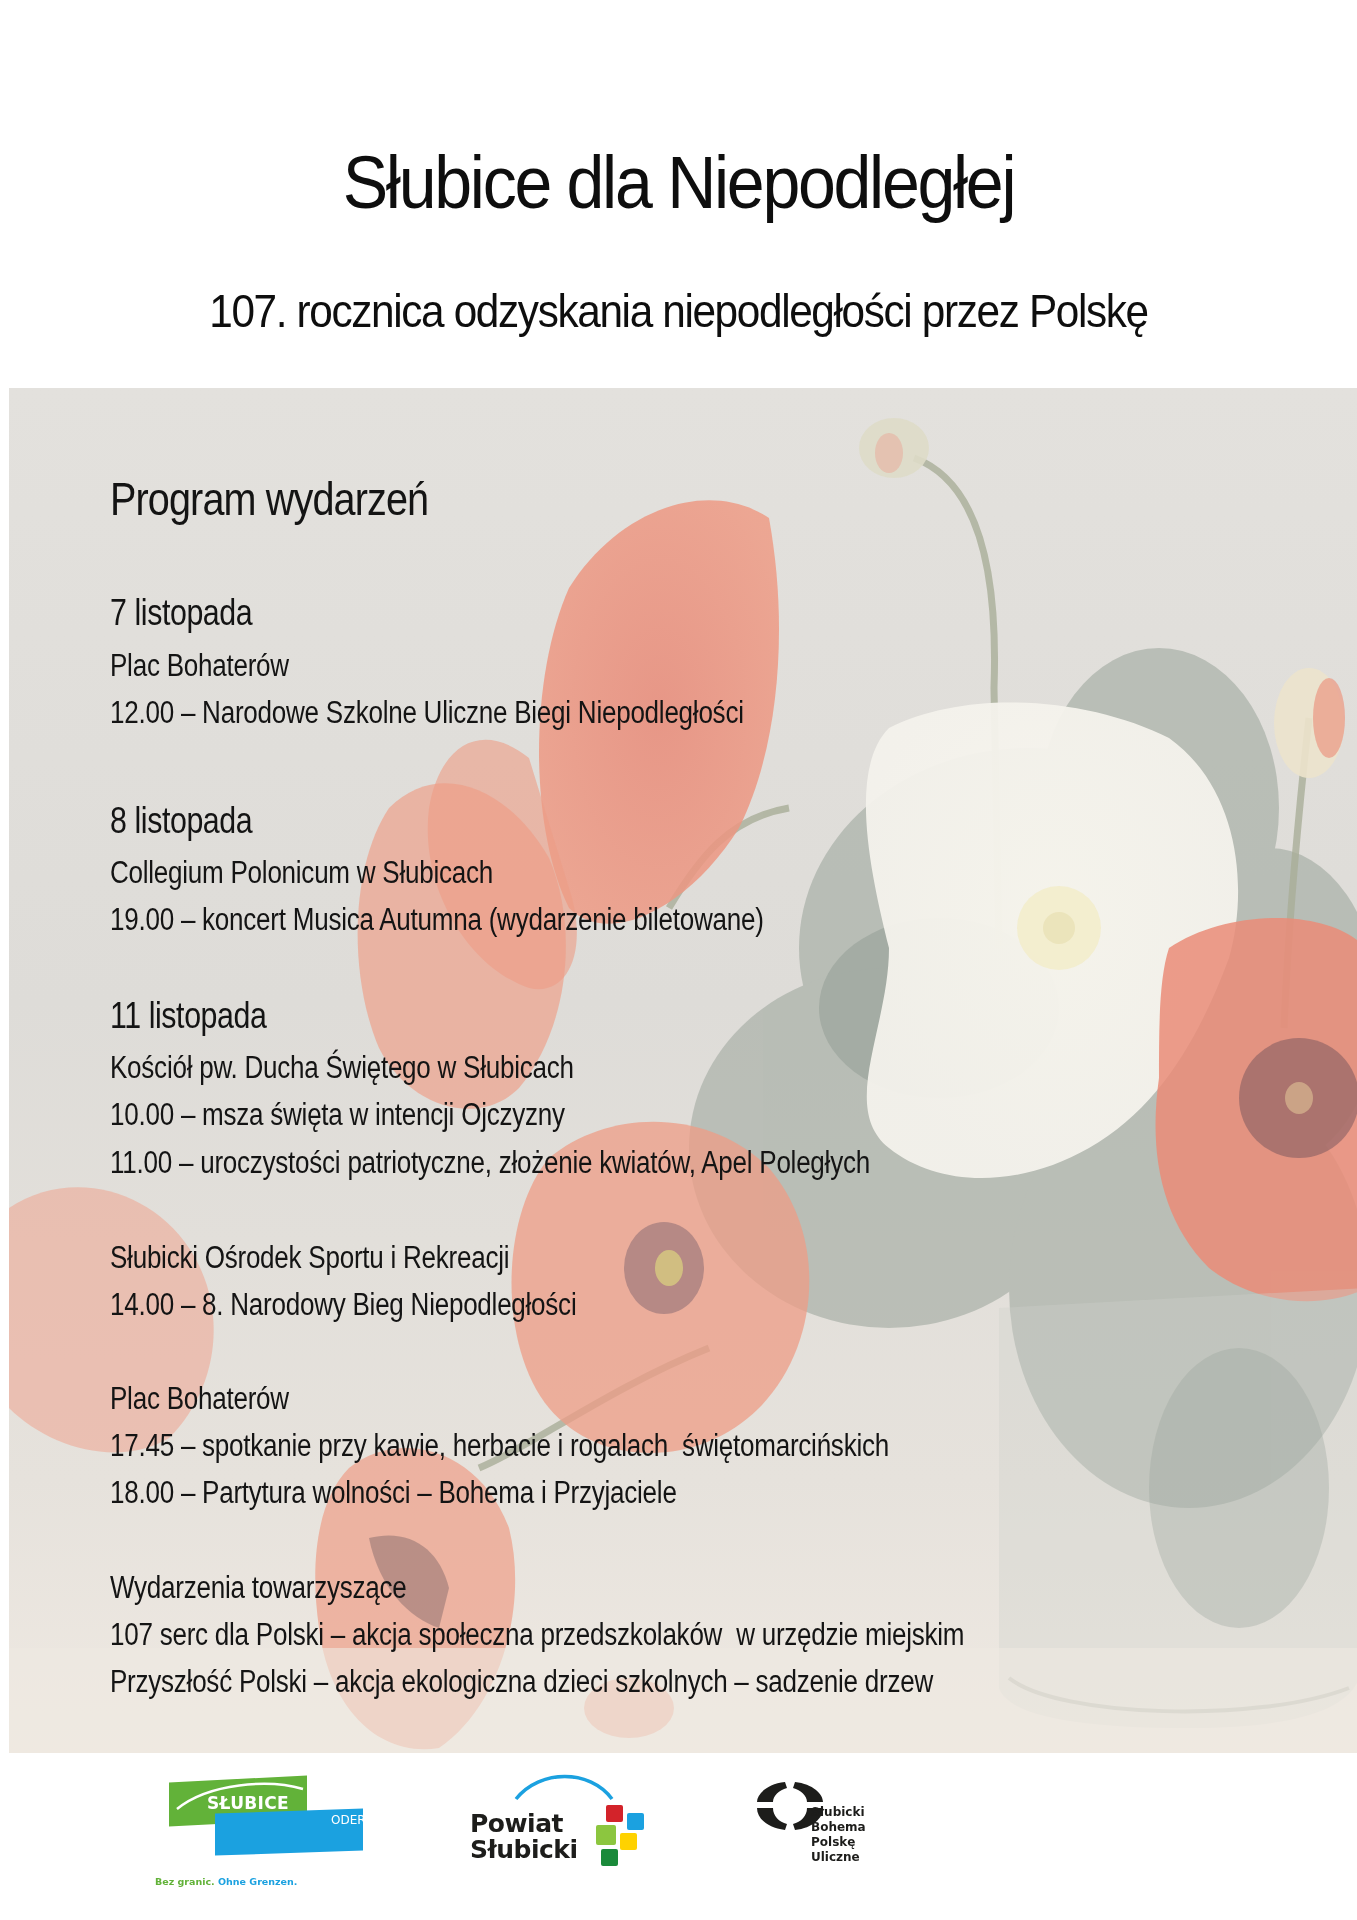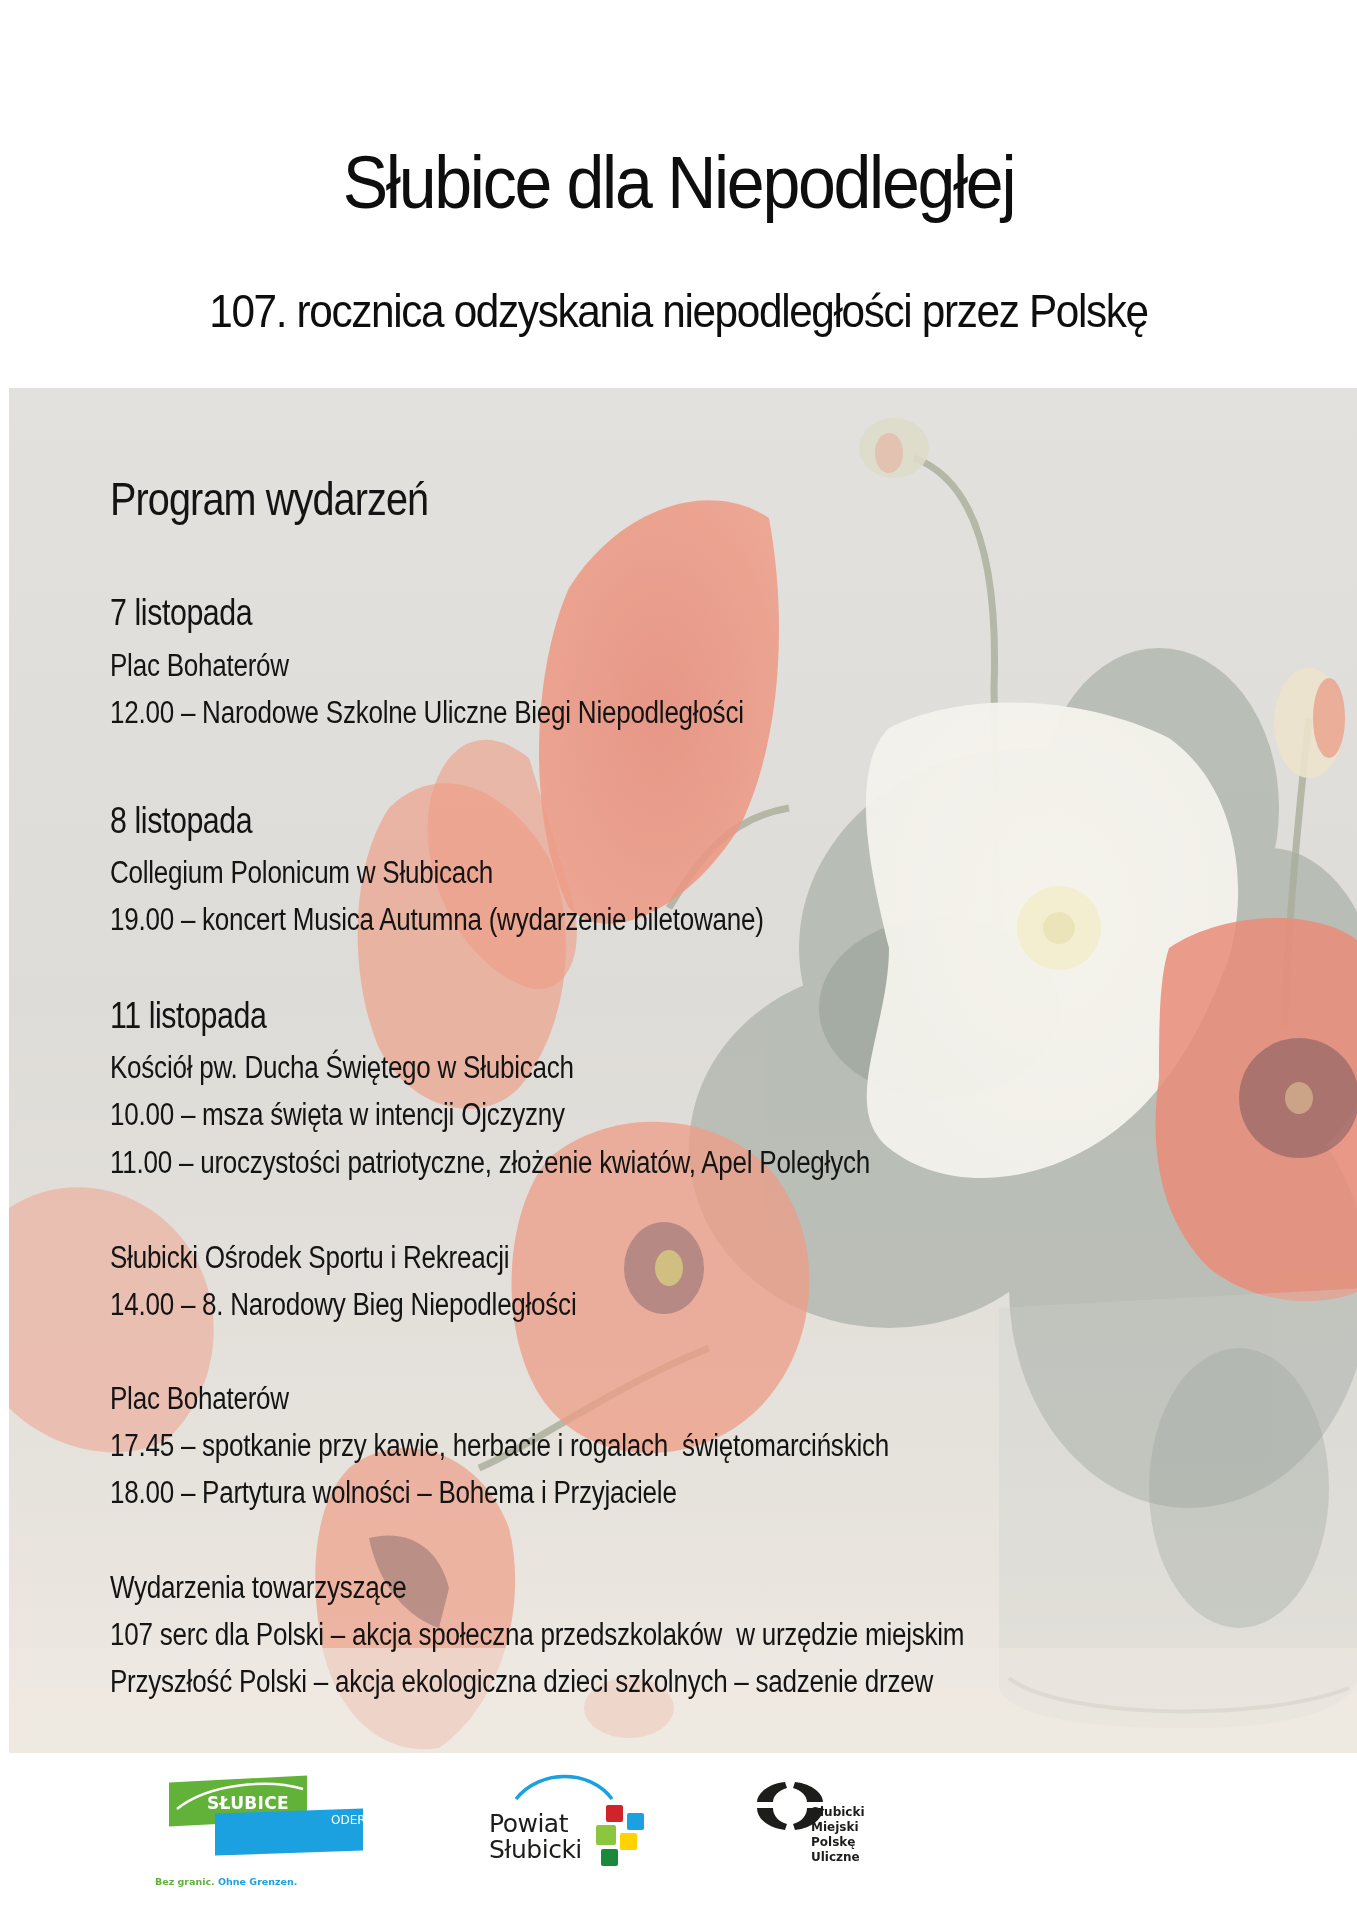--- a/index.html
+++ b/index.html
@@ -60,7 +60,7 @@
     .slubice-tag .g { color: #62b239; }
     .slubice-tag .b { color: #1ba1e0; }
 
-    .powiat-text { position: absolute; left: 0; top: 38px; font-family: "DejaVu Sans", sans-serif; font-weight: 400; font-size: 25px; line-height: 26px; color: #1d1d1b; letter-spacing: -0.5px; margin-left: 19px; }
+    .powiat-text { position: absolute; left: 0; top: 38px; font-family: "DejaVu Sans", sans-serif; font-weight: 700; font-size: 25px; line-height: 26px; color: #1d1d1b; letter-spacing: -0.5px; }
     .pw-sq { position: absolute; width: 17px; height: 17px; border-radius: 2px; }
 
     .smok-text { position: absolute; left: 88px; top: 46px; font-family: "DejaVu Sans", sans-serif; font-weight: 700; font-size: 12px; line-height: 15px; color: #1d1d1b; }

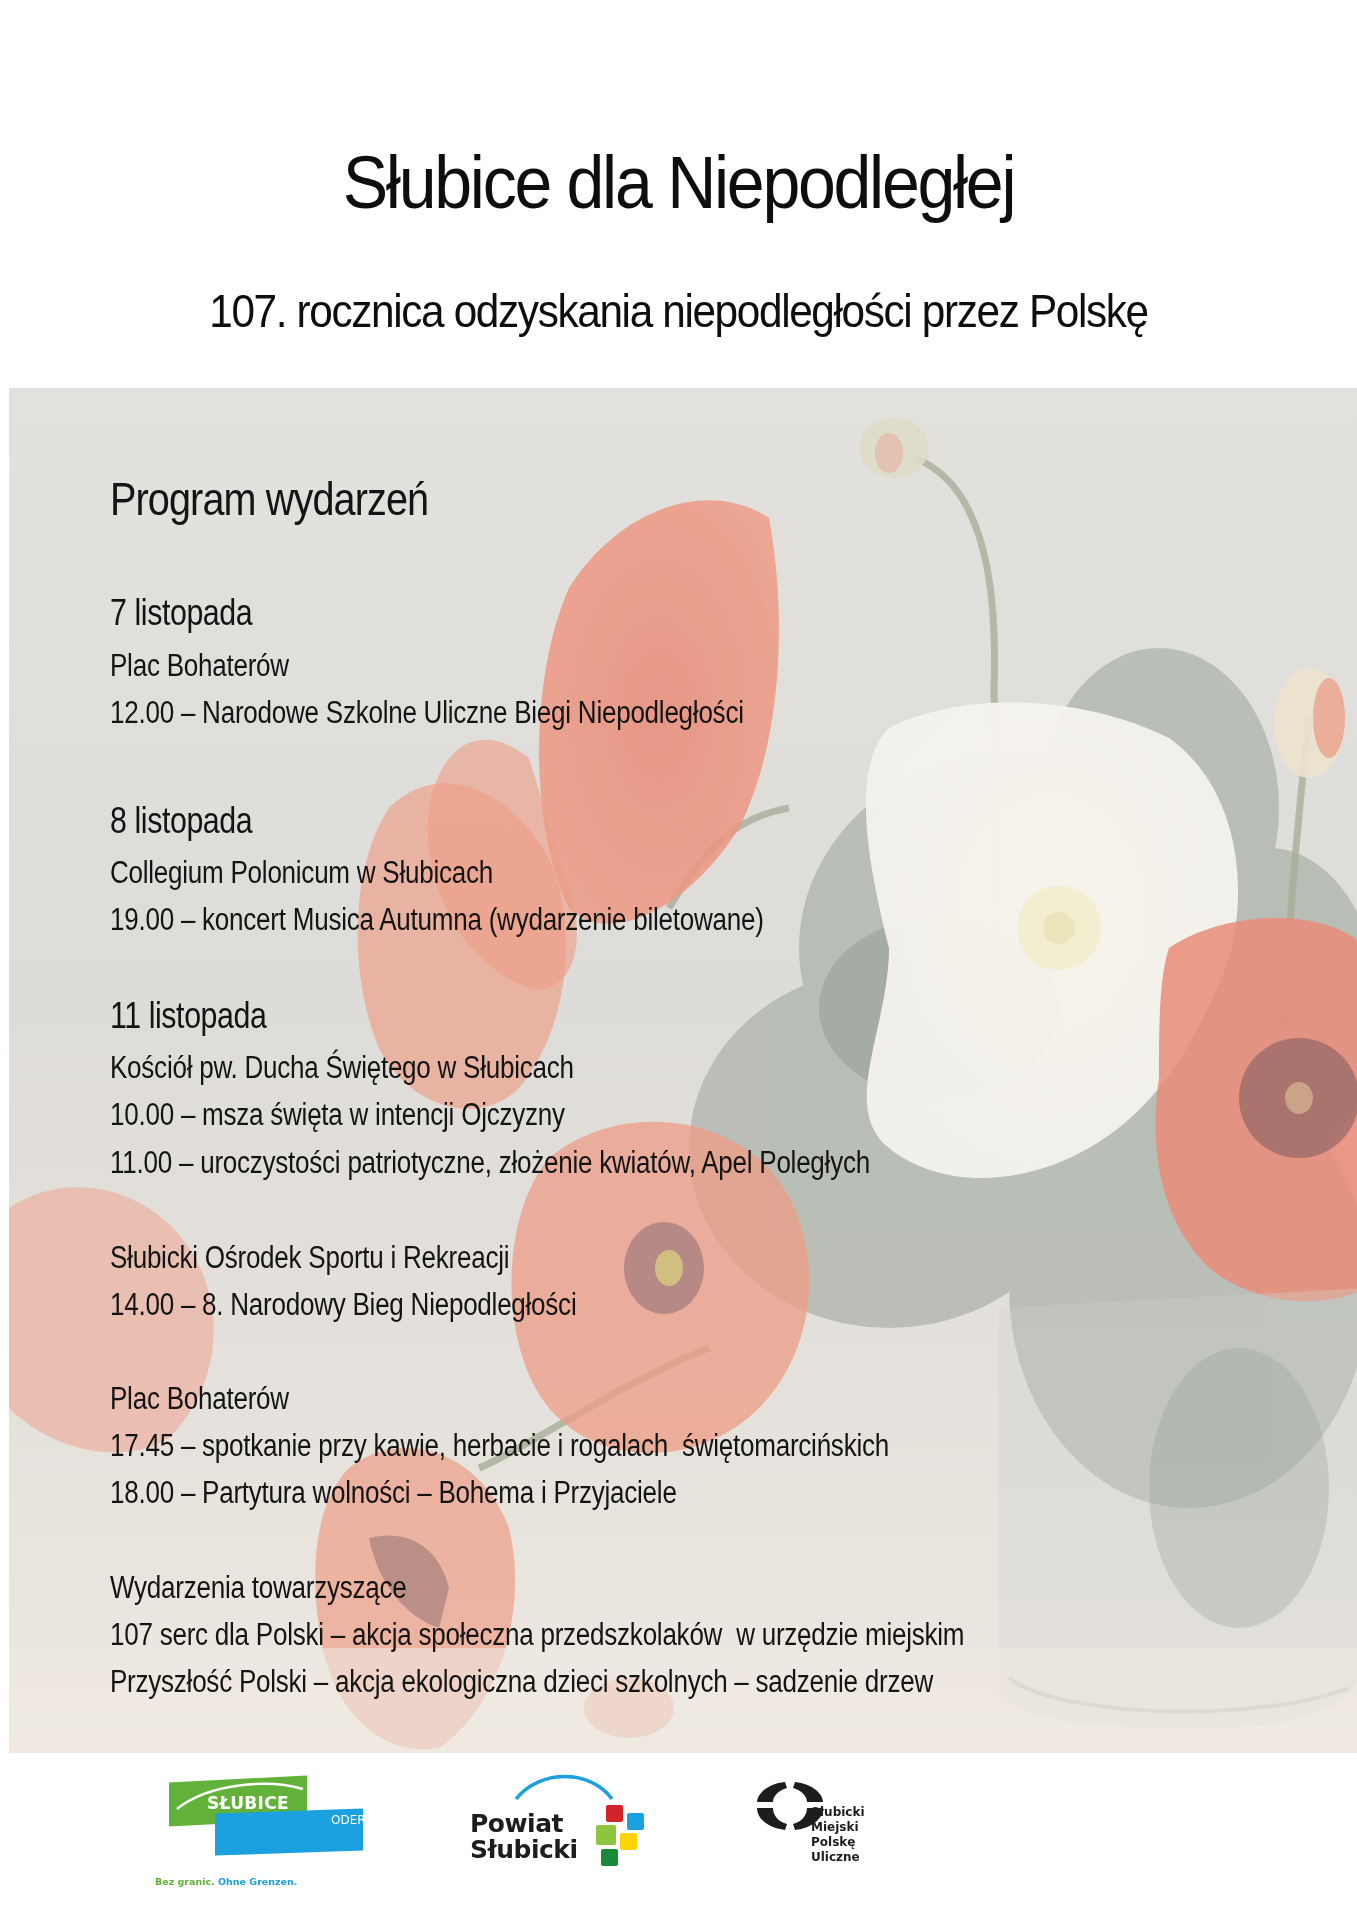--- a/index.html
+++ b/index.html
@@ -213,7 +213,7 @@
     </svg>
     <div class="smok-text" style="left:56px;top:32px;">
       <div>Słubicki</div>
-      <div>Miejski</div>
+      <div>Bohema</div>
       <div>Polskę</div>
       <div>Uliczne</div>
     </div>

